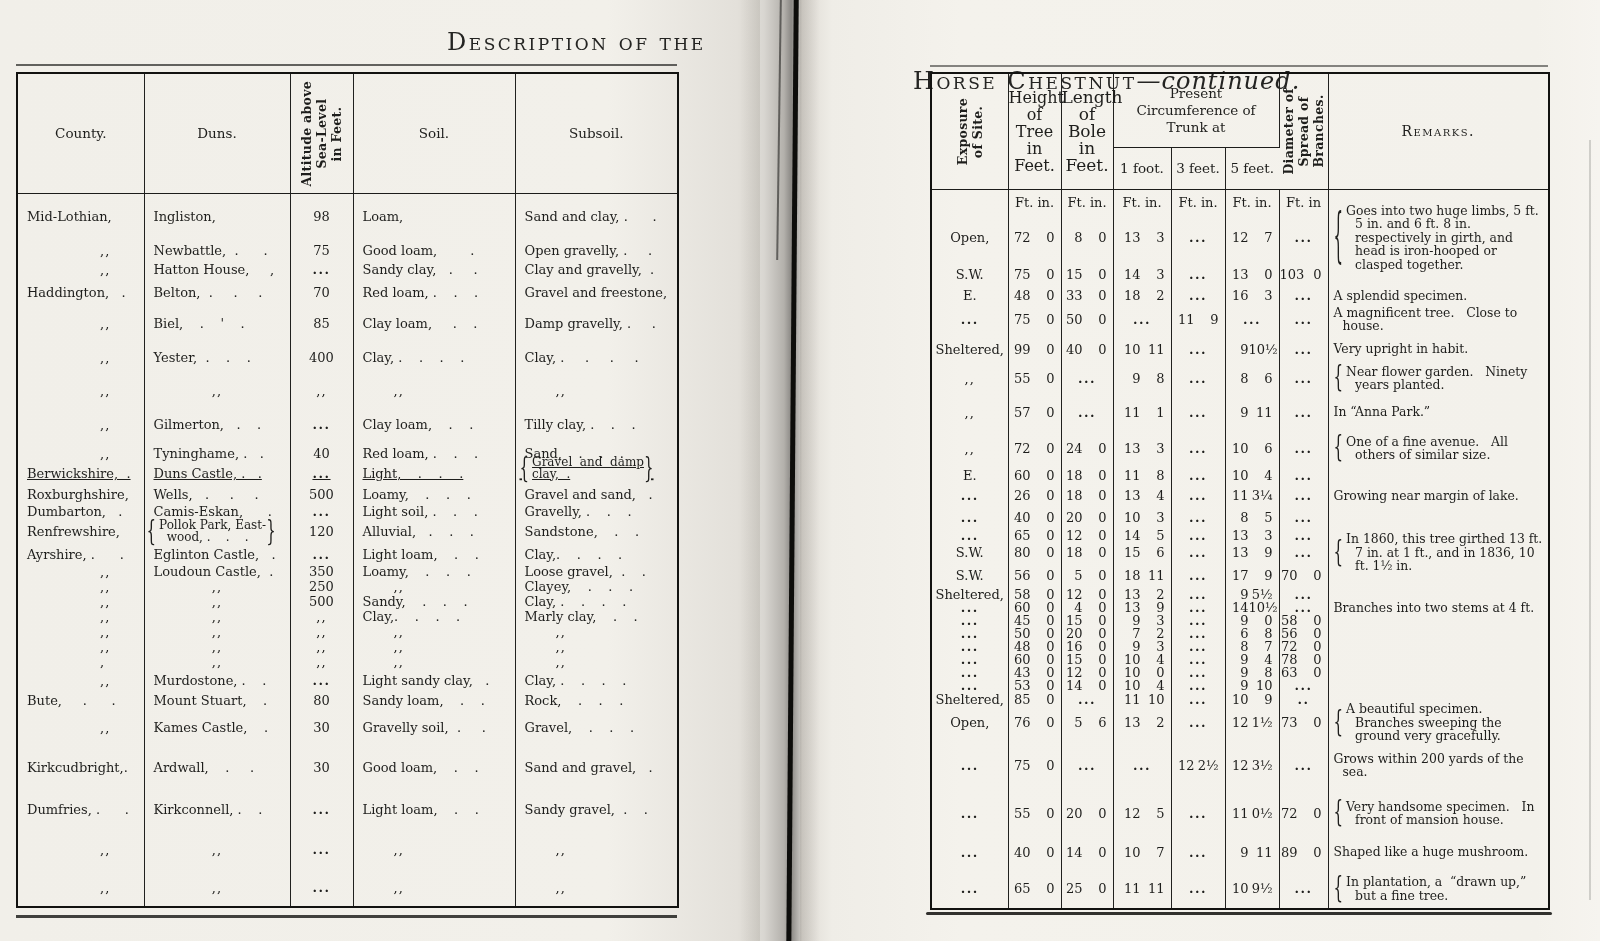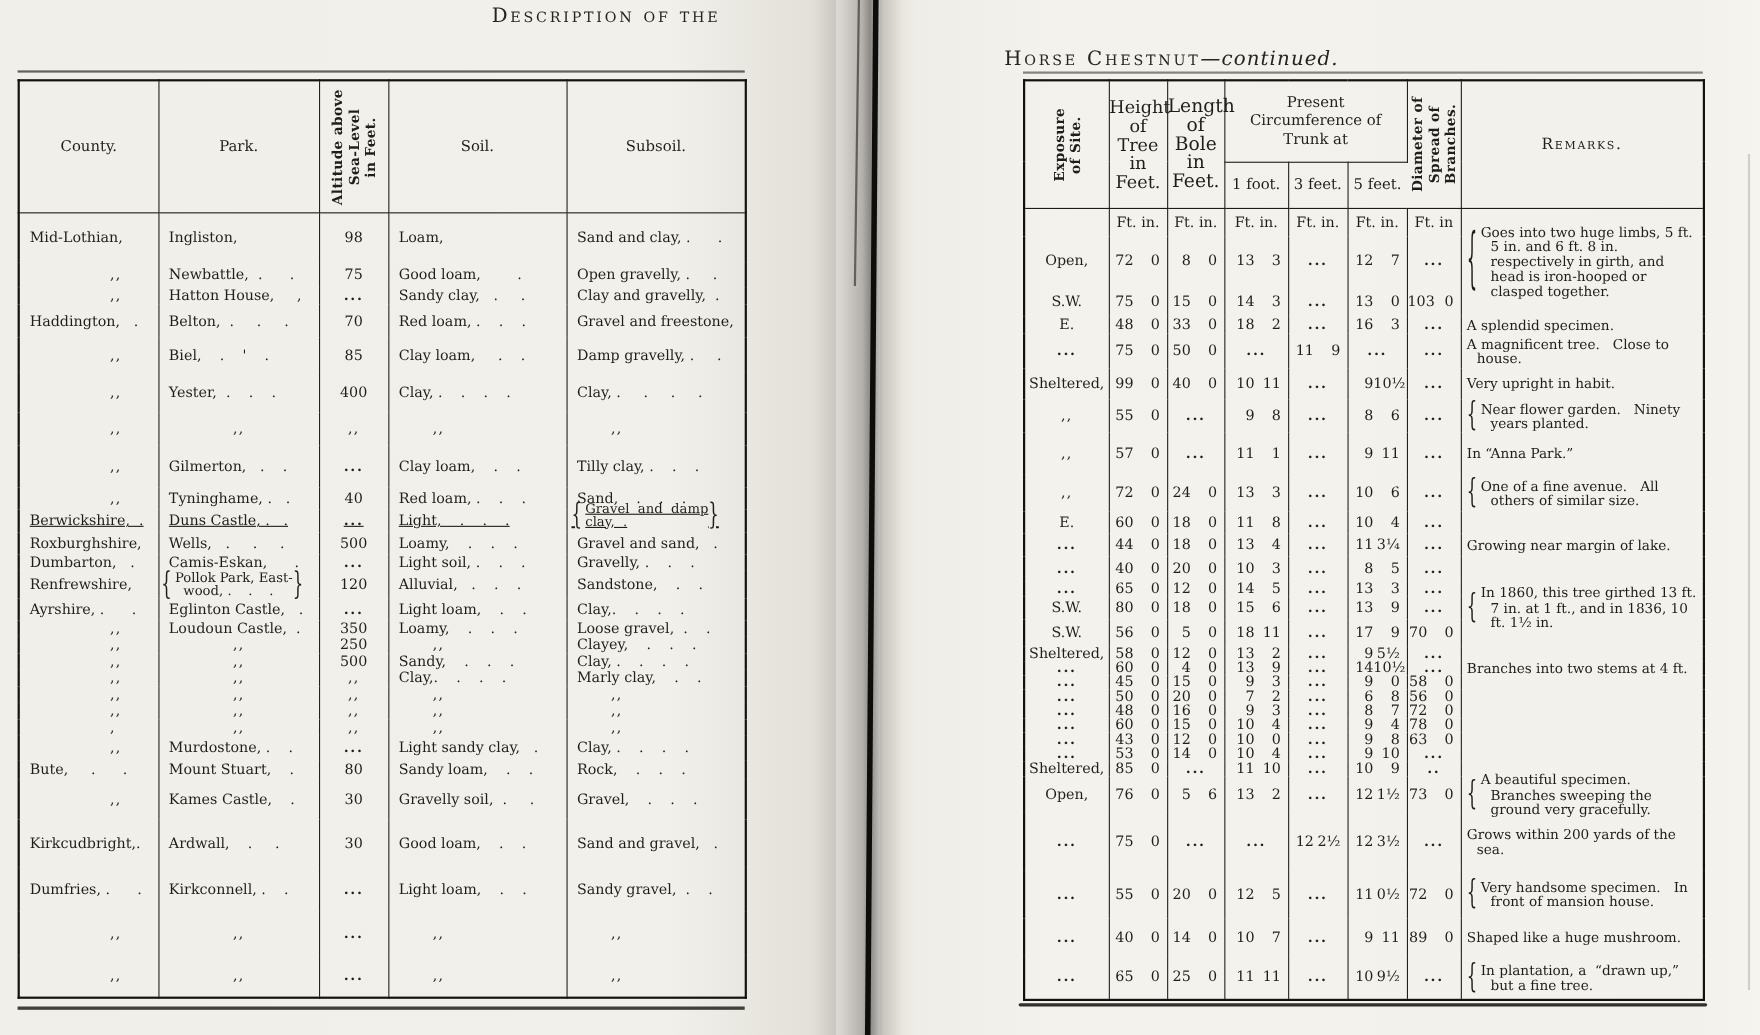--- a/index.html
+++ b/index.html
@@ -18,7 +18,7 @@
   .spine-line2{position:absolute;left:778px;top:0;width:2px;height:260px;background:rgba(20,20,18,.55);transform:rotate(.8deg);}
   .page-edge-right{position:absolute;left:1589px;top:140px;width:2px;height:760px;background:rgba(40,38,34,.18);}
 
-  .running-title{position:absolute;top:4px;font-size:18px;letter-spacing:2.5px;color:#242422;white-space:nowrap;}
+  .running-title{position:absolute;top:28px;font-size:24px;letter-spacing:2.5px;color:#242422;white-space:nowrap;}
   .running-title .sc{font-variant:small-caps;}
   .running-title .ital{font-style:italic;letter-spacing:1px;}
   .rt-left{left:447px;}

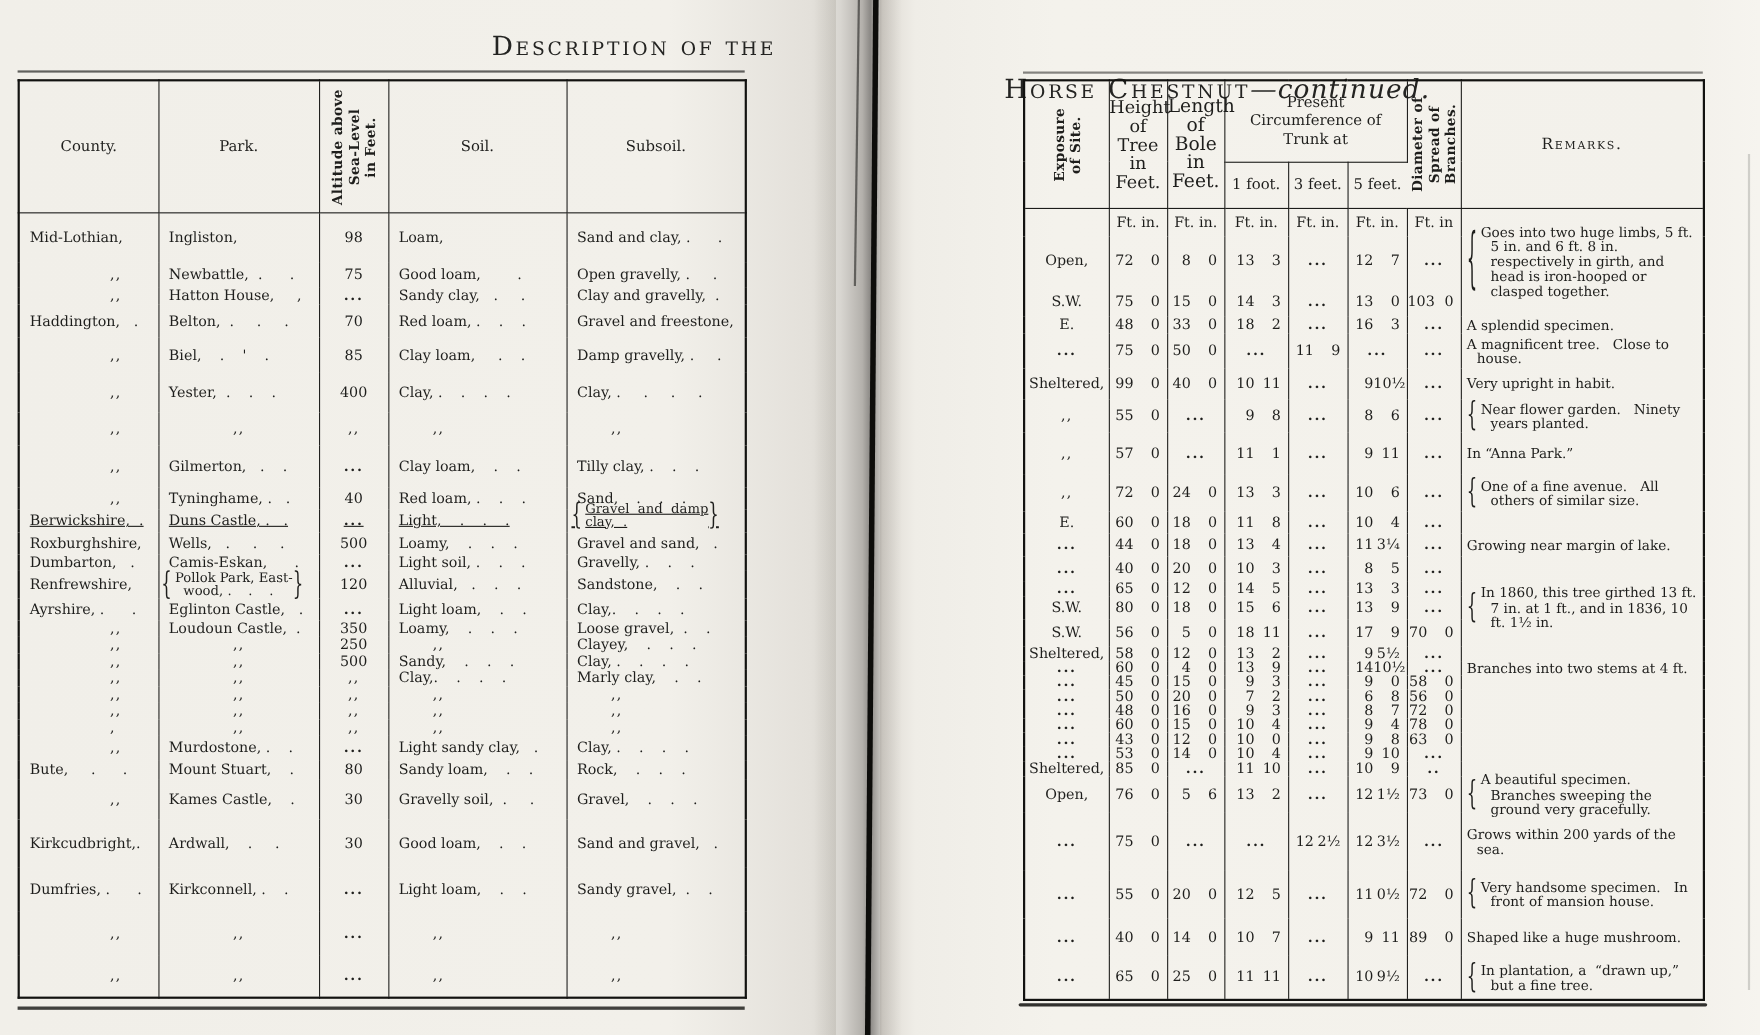--- a/index.html
+++ b/index.html
@@ -96,7 +96,7 @@
           <div class="hd">County.</div>
         </th>
       <th>
-          <div class="hd">Park.</div>
+          <div class="hd">Duns.</div>
         </th>
       <th>
           <div class="vwrap">

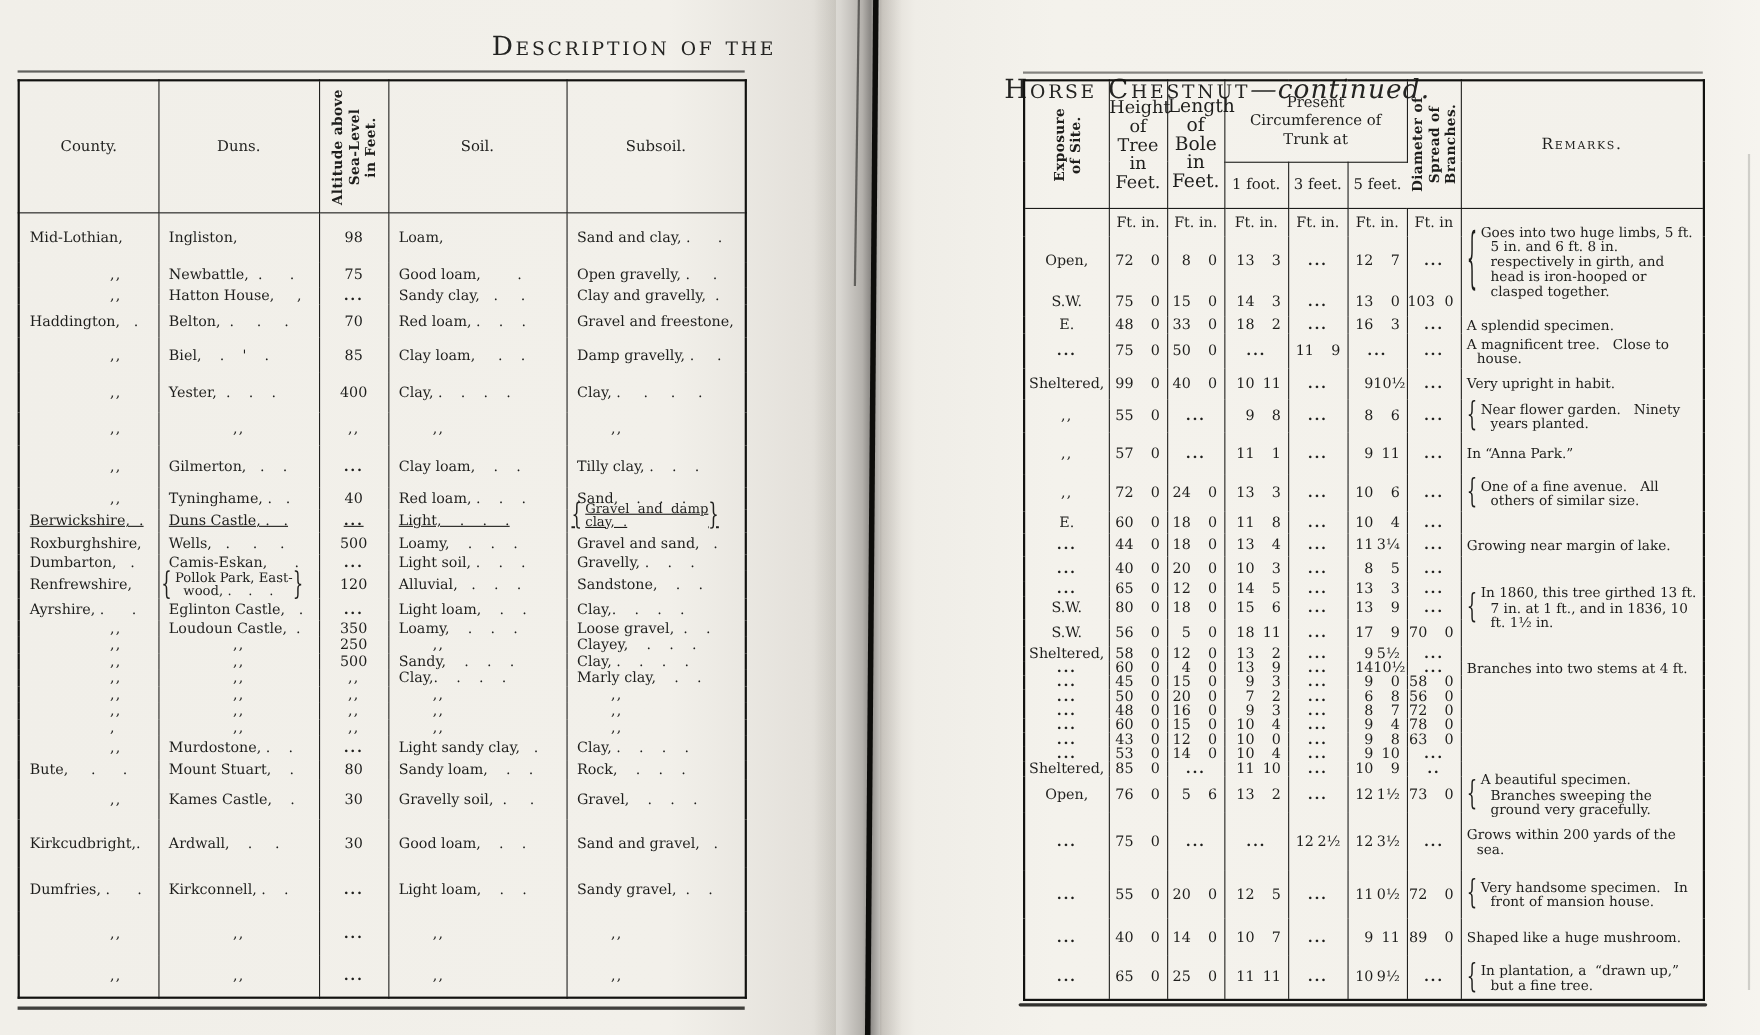--- a/index.html
+++ b/index.html
@@ -1162,7 +1162,7 @@
         </td>
         <td>
           <div class="c num">
-            <span class="ft">44</span>
+            <span class="ft">26</span>
             <span class="in">0</span>
           </div>
         </td>

